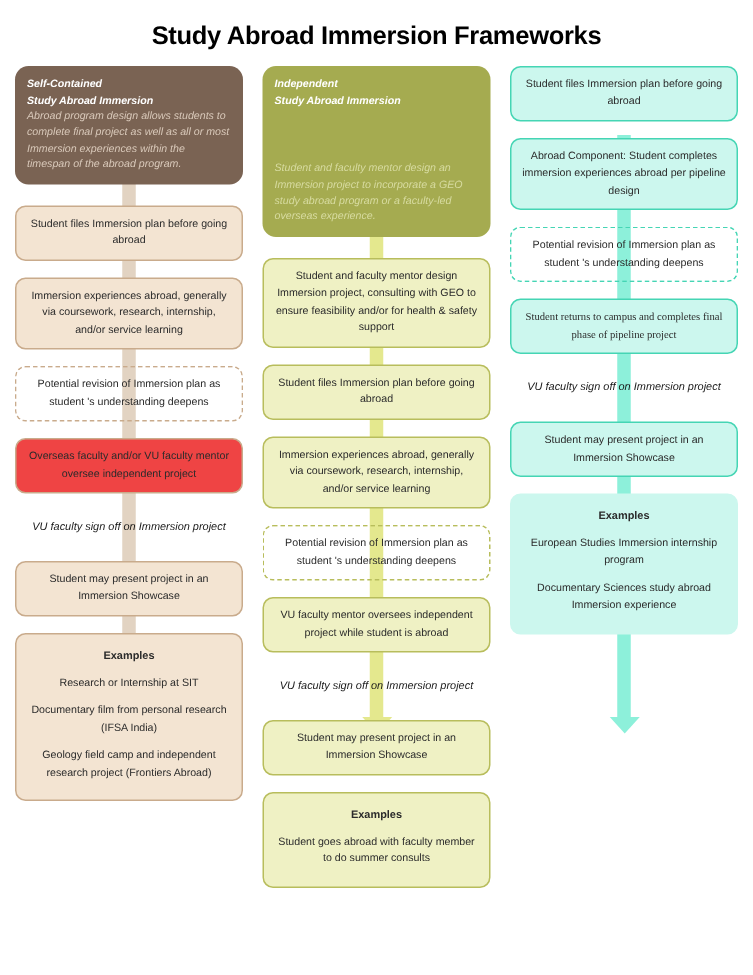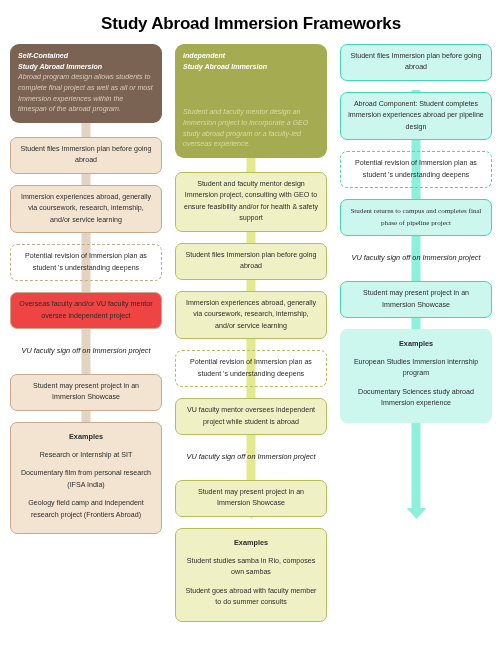--- a/index.html
+++ b/index.html
@@ -180,7 +180,6 @@
       <div class="box" style="background: rgb(239, 241, 196); border: 1px solid rgb(184, 189, 92);">Student may present project in an Immersion Showcase</div>
       <div class="box examples" style="background: rgb(239, 241, 196); border: 1px solid rgb(184, 189, 92);">
         <span class="ex-title">Examples</span>
-        <span class="ex-item">Student studies samba in Rio, composes own sambas</span>
         <span class="ex-item">Student goes abroad with faculty member to do summer consults</span>
       </div>
     </div>

